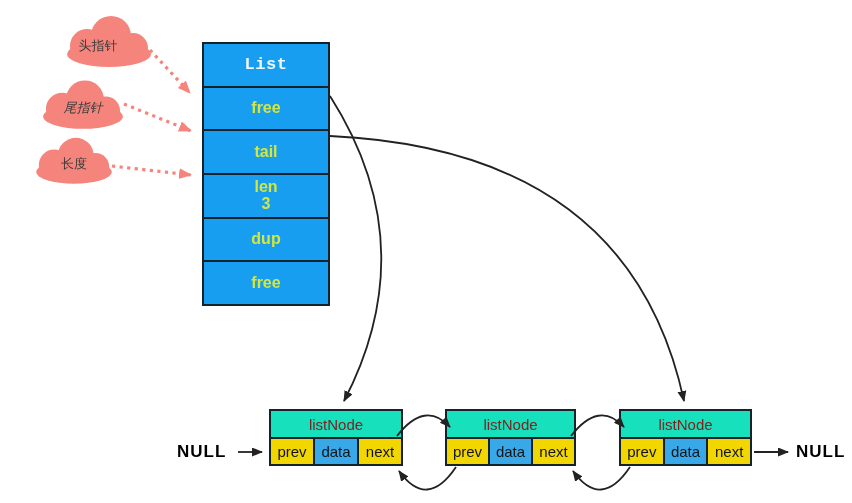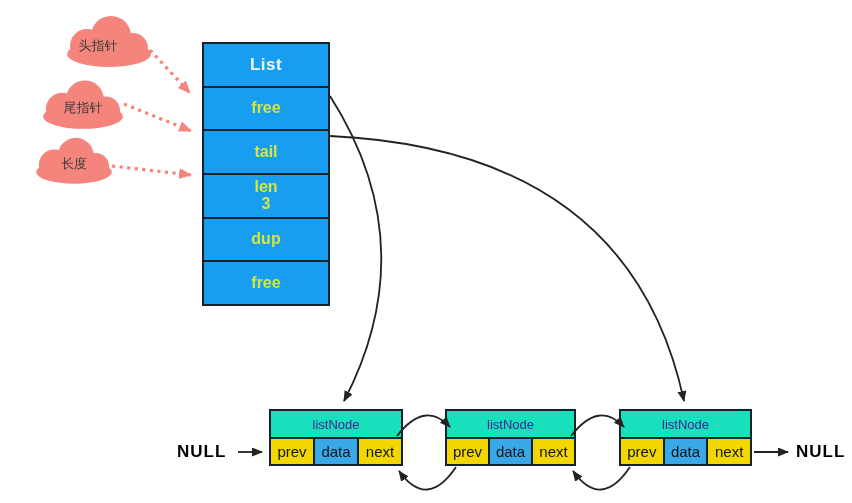--- a/index.html
+++ b/index.html
@@ -21,7 +21,7 @@
     color:#d5e63c;font-size:16px;font-weight:bold;line-height:1.05;
   }
   .list-table .row:last-child{border-bottom:none;}
-  .list-table .row.title-row{color:#eef7fd;font-size:17px;letter-spacing:.5px;}
+  .list-table .row.title-row{color:#eef7fd;font-size:17px;letter-spacing:.5px;font-family:Liberation Mono, monospace;}
   .list-table .row.len-row span{display:block;}
   
   .node{

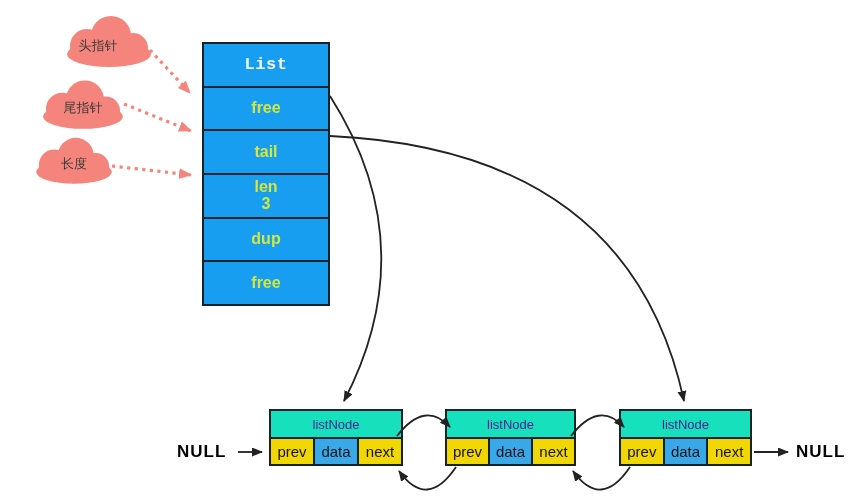--- a/index.html
+++ b/index.html
@@ -96,7 +96,7 @@
   <div class="null-label" style="left:796px;top:442px;">NULL</div>
 
   <div class="cloud-label" style="left:98px;top:46px;">头指针</div>
-  <div class="cloud-label" style="left:83px;top:108px;">尾指针</div>
+  <div class="cloud-label" style="left:83px;top:108px;font-style:italic;">尾指针</div>
   <div class="cloud-label" style="left:74px;top:164px;">长度</div>
 
   <svg id="overlay" width="852" height="503" viewBox="0 0 852 503">

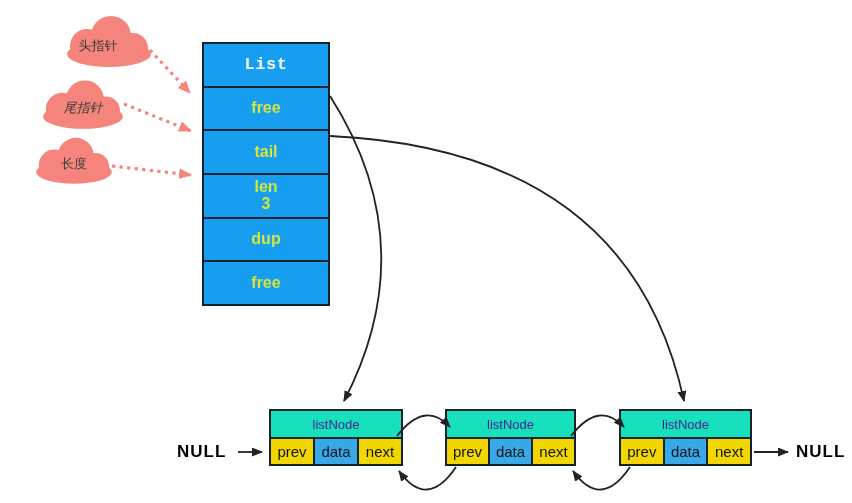--- a/index.html
+++ b/index.html
@@ -30,7 +30,7 @@
   }
   .node-header{
     height:26px;background:#17e0bc;display:flex;align-items:center;justify-content:center;
-    color:#4c1d95;font-size:13px;border-bottom:2px solid #14222b;
+    color:#7f1d1d;font-size:15px;border-bottom:2px solid #14222b;
   }
   .node-cells{flex:1;display:flex;}
   .cell{

